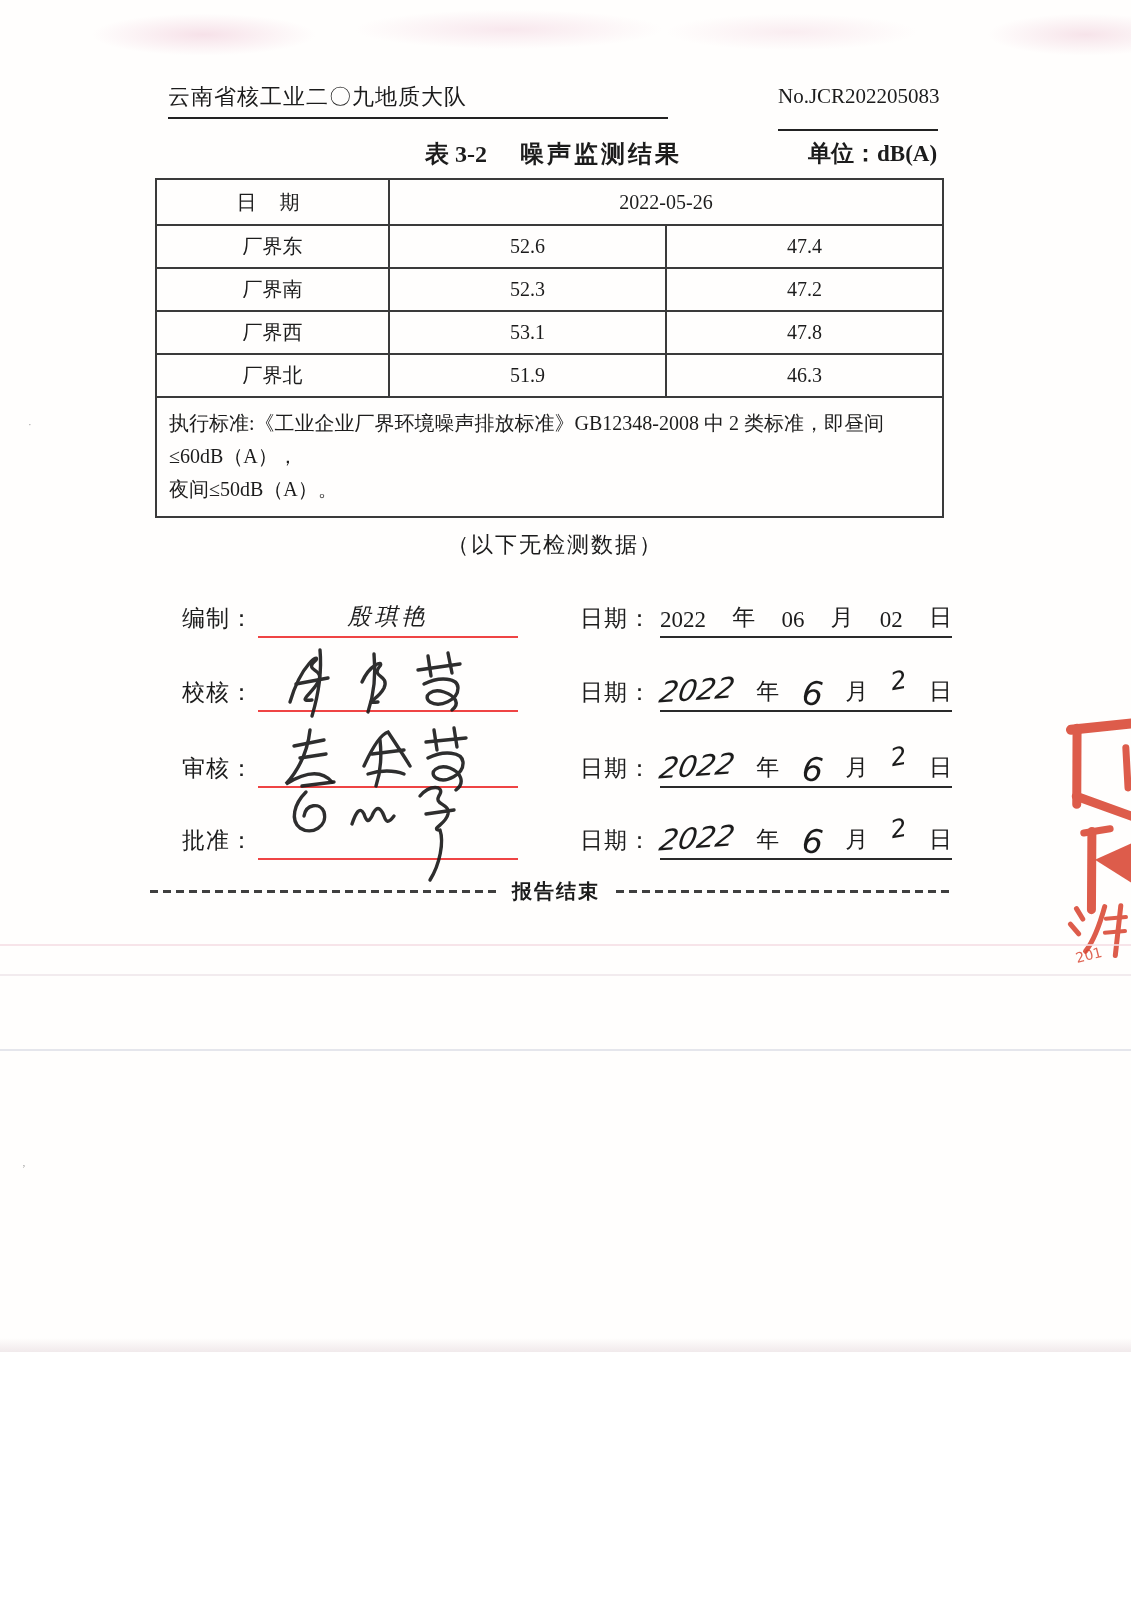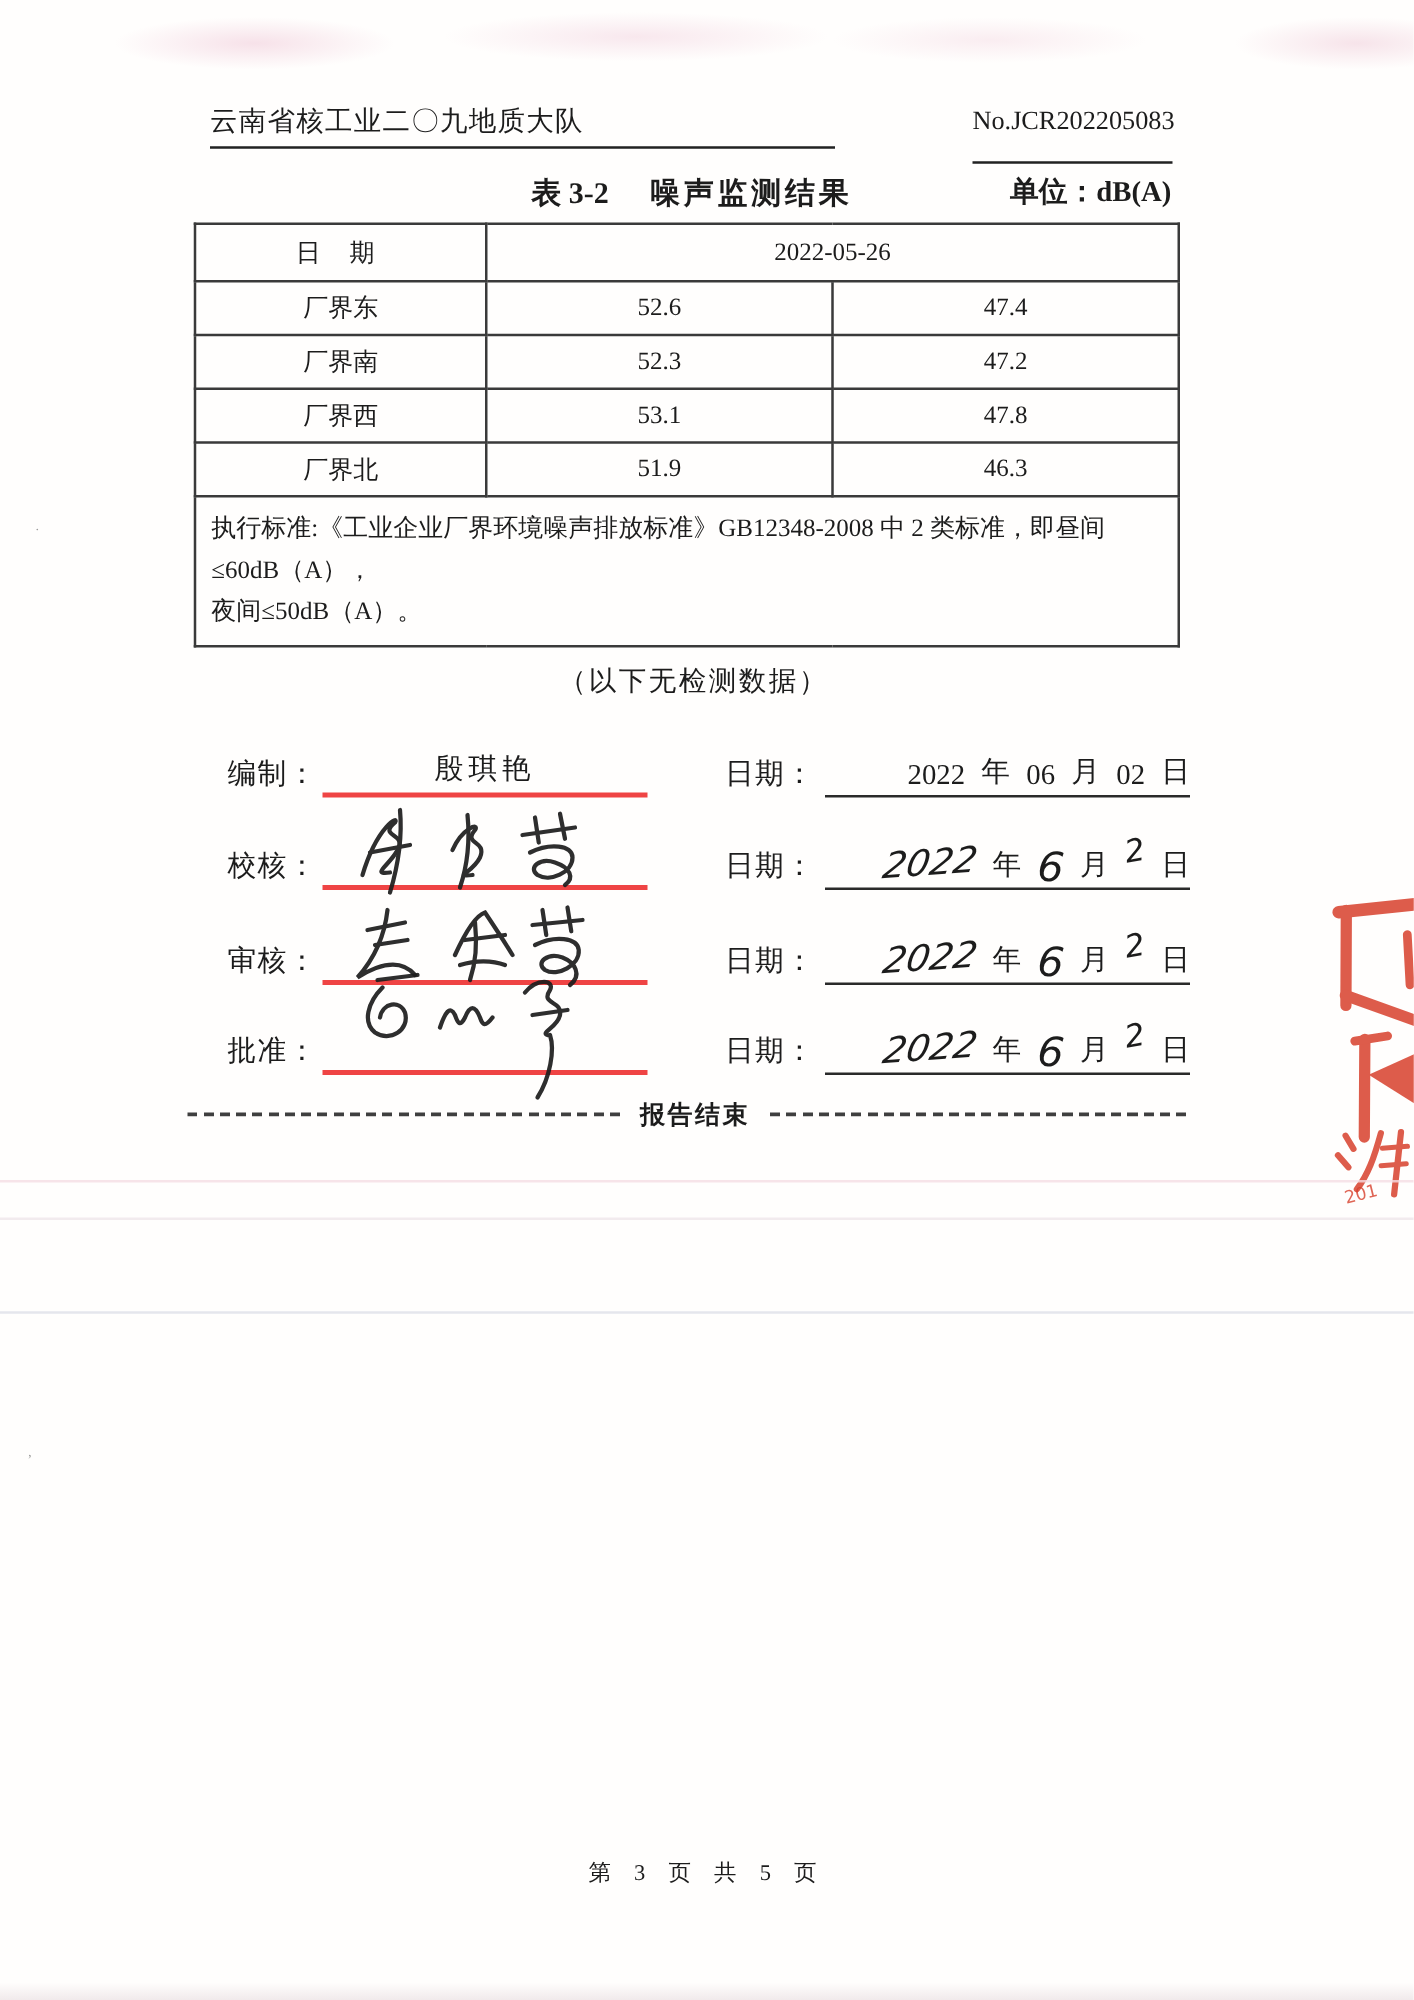--- a/index.html
+++ b/index.html
@@ -5,7 +5,7 @@
   html,body { margin:0; padding:0; }
   body { background:#ffffff; }
   .page {
-    position:relative; width:1131px; height:1600px;
+    position:relative; width:1131px; height:1352px;
     background:#fffefd; overflow:hidden;
     font-family:"Liberation Serif", serif; color:#1c1c1c;
   }

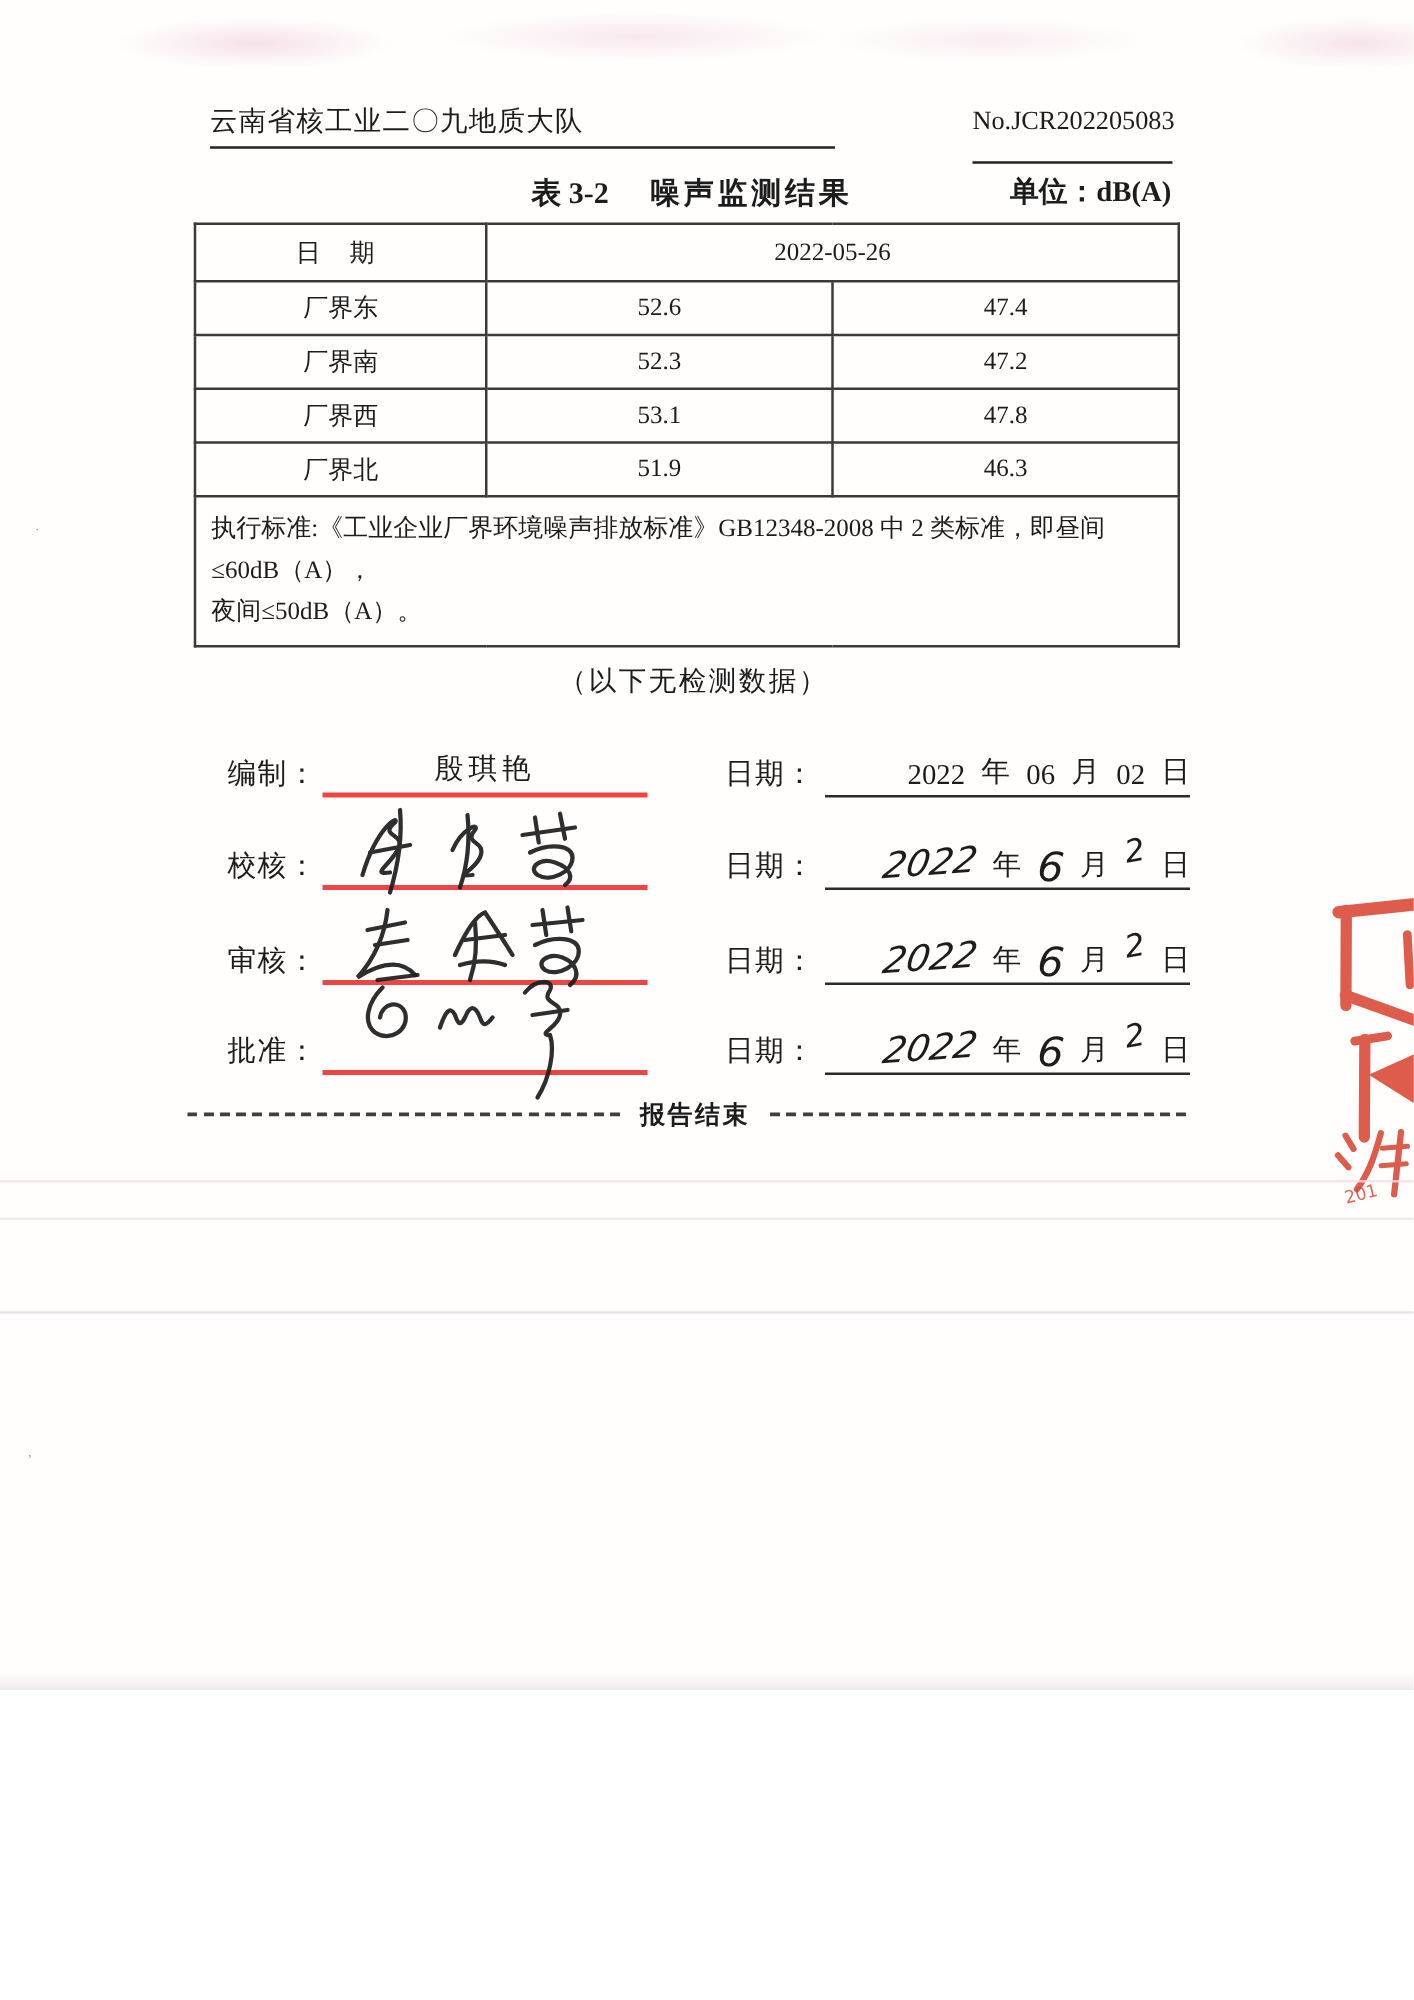--- a/index.html
+++ b/index.html
@@ -73,8 +73,8 @@
   .sig-row .date-label{ position:absolute; left:568px; bottom:4px; font-size:23px; letter-spacing:1px; }
   .name-line{
     position:absolute; left:246px; bottom:0; width:260px; height:44px;
-    border-bottom:4px solid #ef4444;
-    display:flex; align-items:flex-end; justify-content:center; overflow:visible;
+    border-bottom:2px solid #ef4444;
+    display:flex; align-items:flex-end; justify-content:center; overflow:visible;font-style:italic;
   }
   .typed-name{ font-size:23px; letter-spacing:4px; padding-bottom:4px; }
   .name-line svg{ position:absolute; left:10px; bottom:-26px; overflow:visible; }

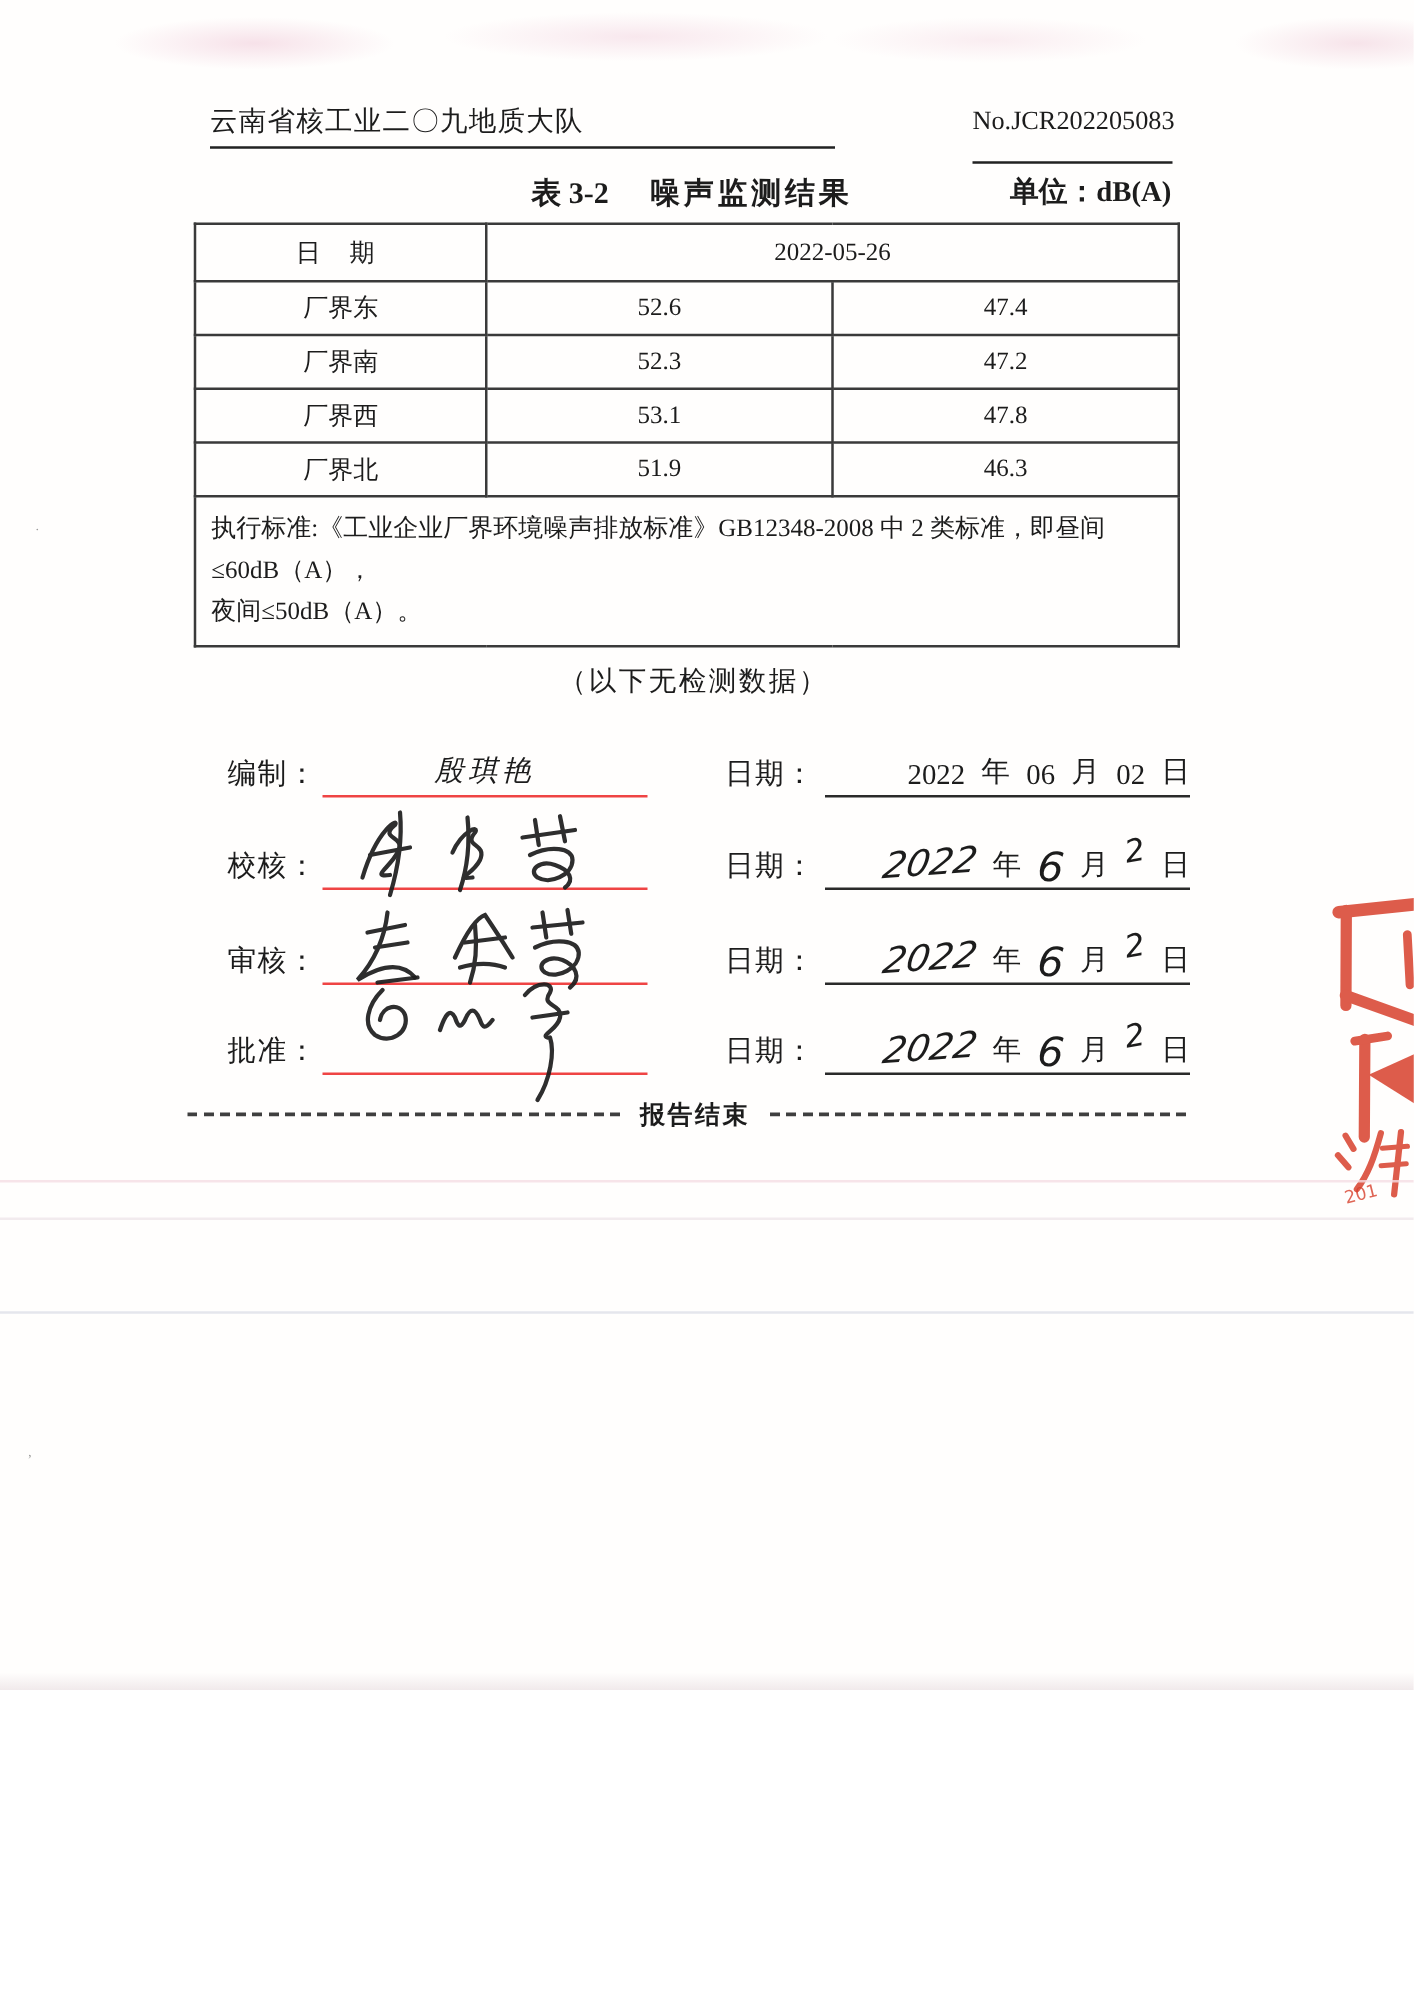--- a/index.html
+++ b/index.html
@@ -81,7 +81,7 @@
   .date-line{
     position:absolute; left:648px; bottom:0; width:292px; height:44px;
     border-bottom:2px solid #2a2a2a;
-    display:flex; align-items:flex-end; justify-content:flex-end; gap:13px;
+    display:flex; align-items:flex-end; justify-content:space-between; gap:13px;
     font-size:23px; overflow:visible;
   }
   .date-line > span{ padding-bottom:3px; }

